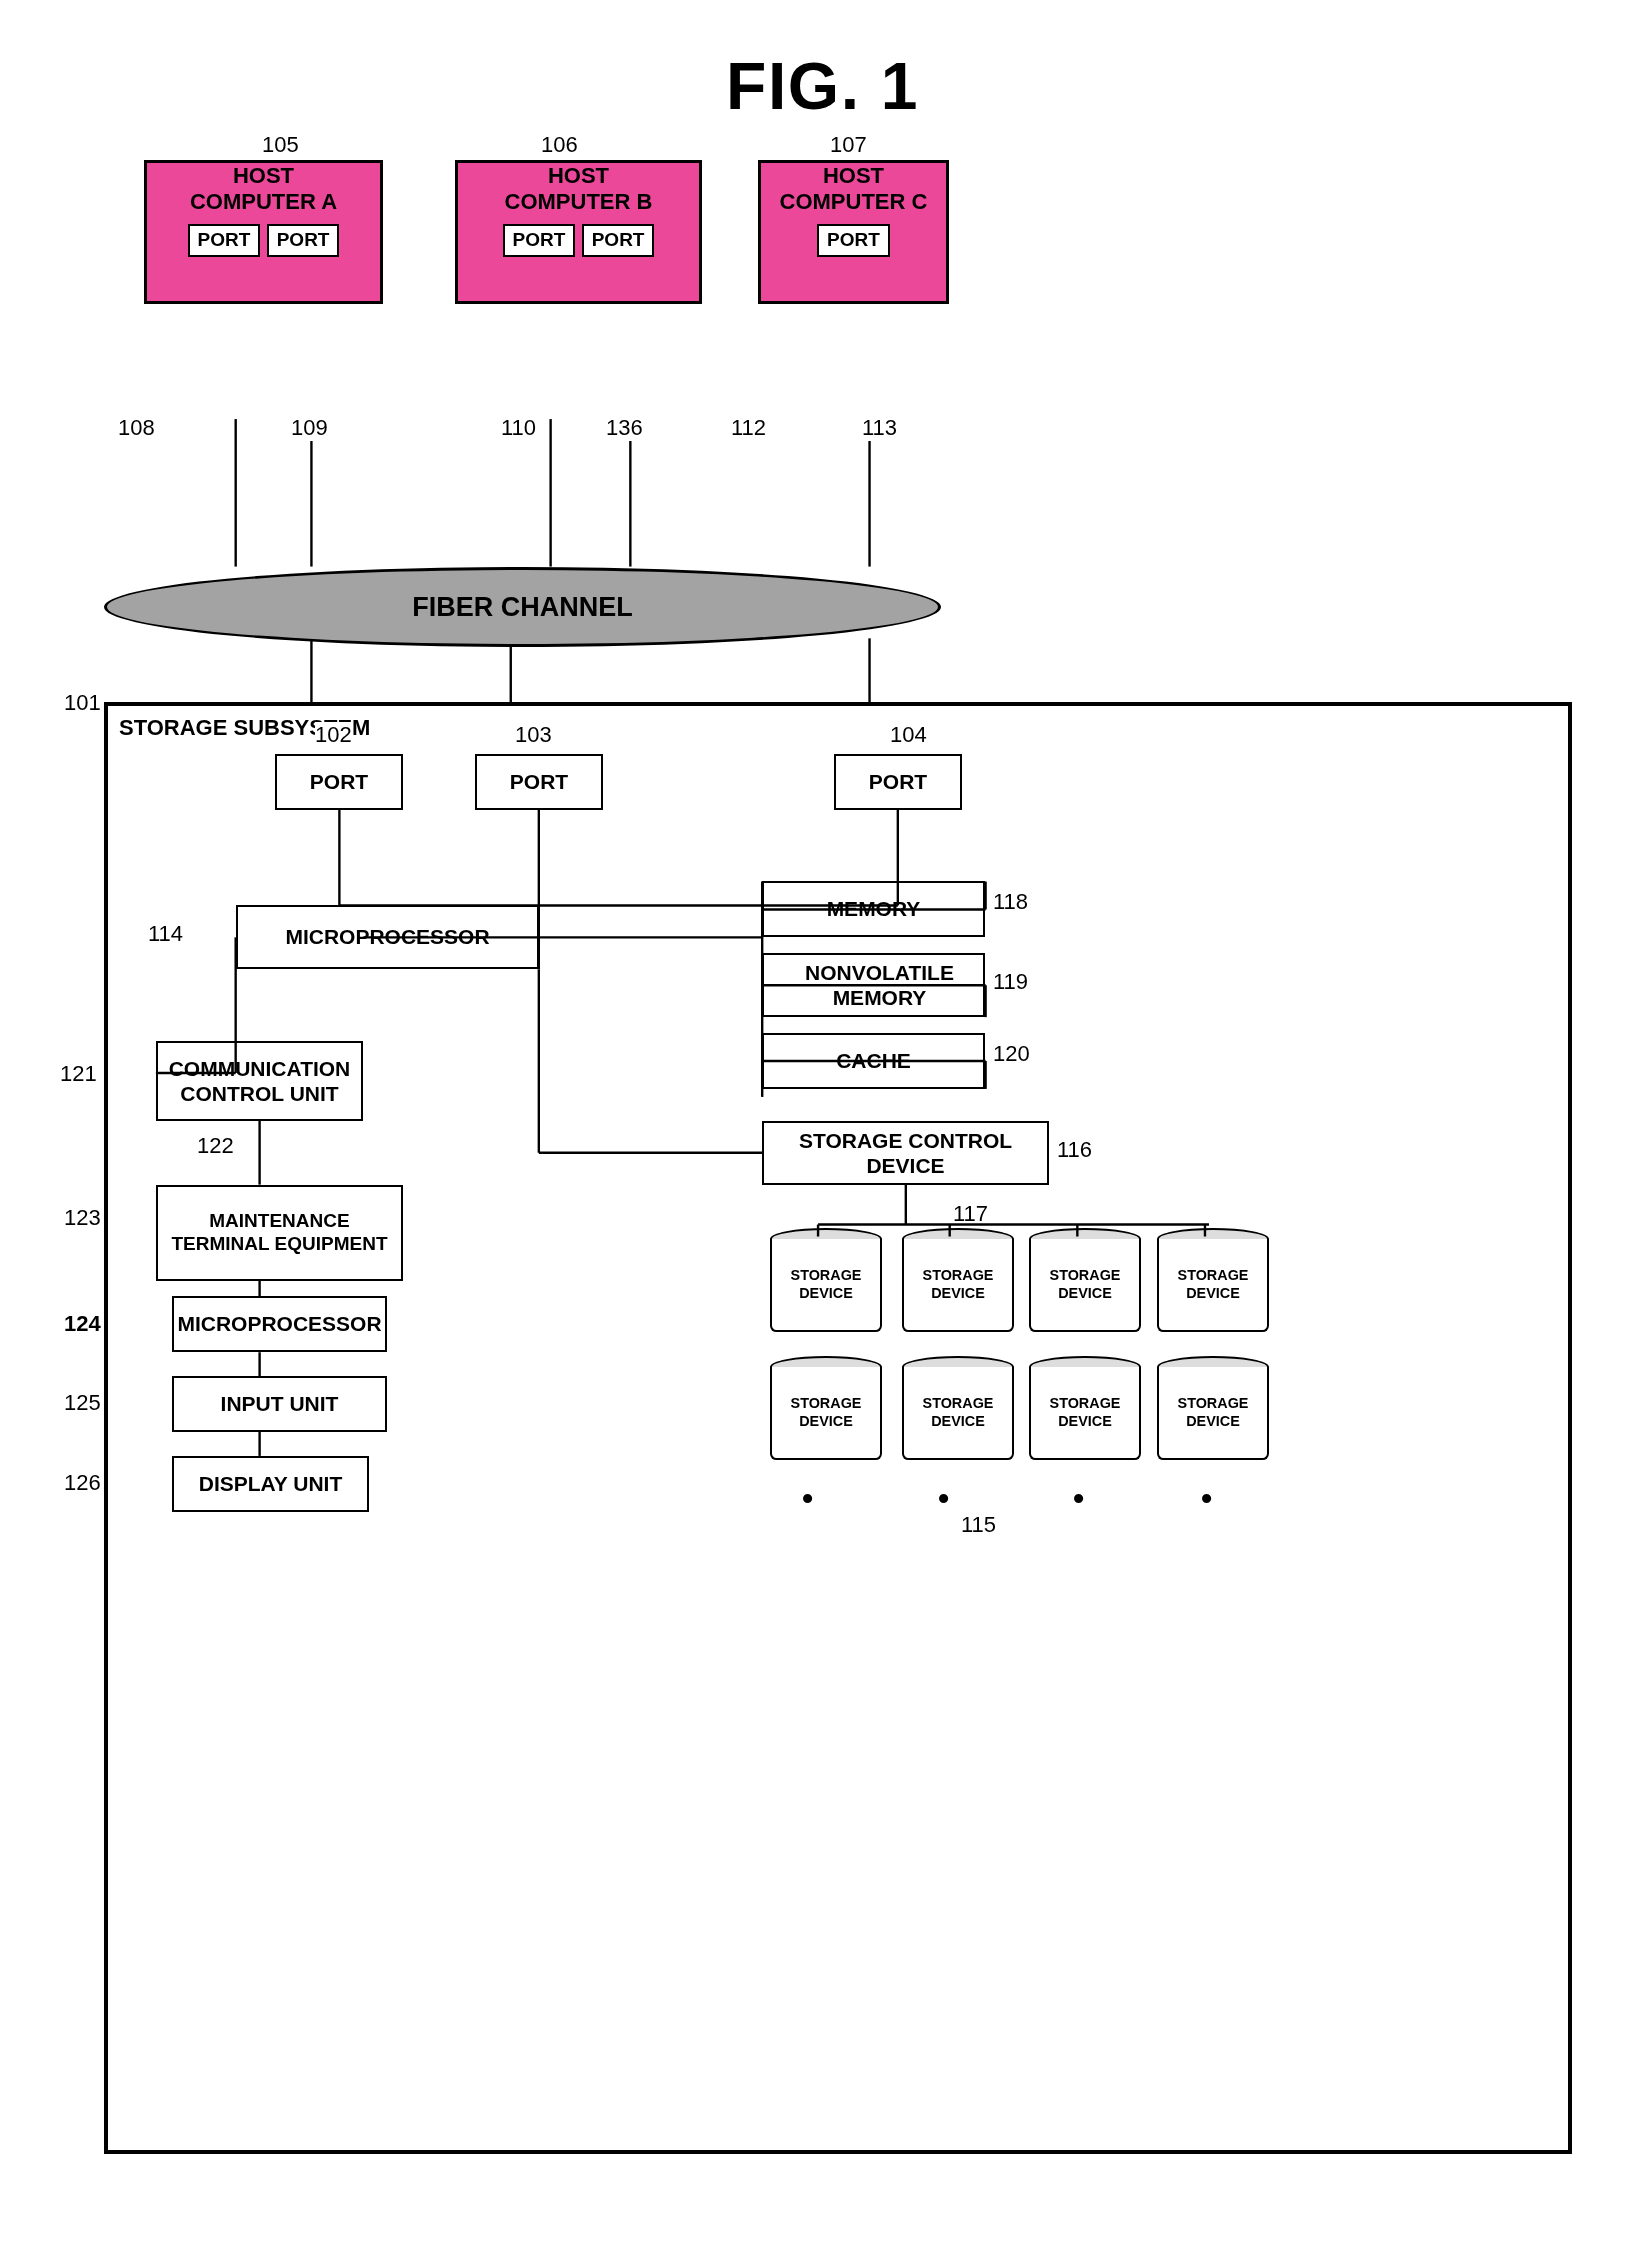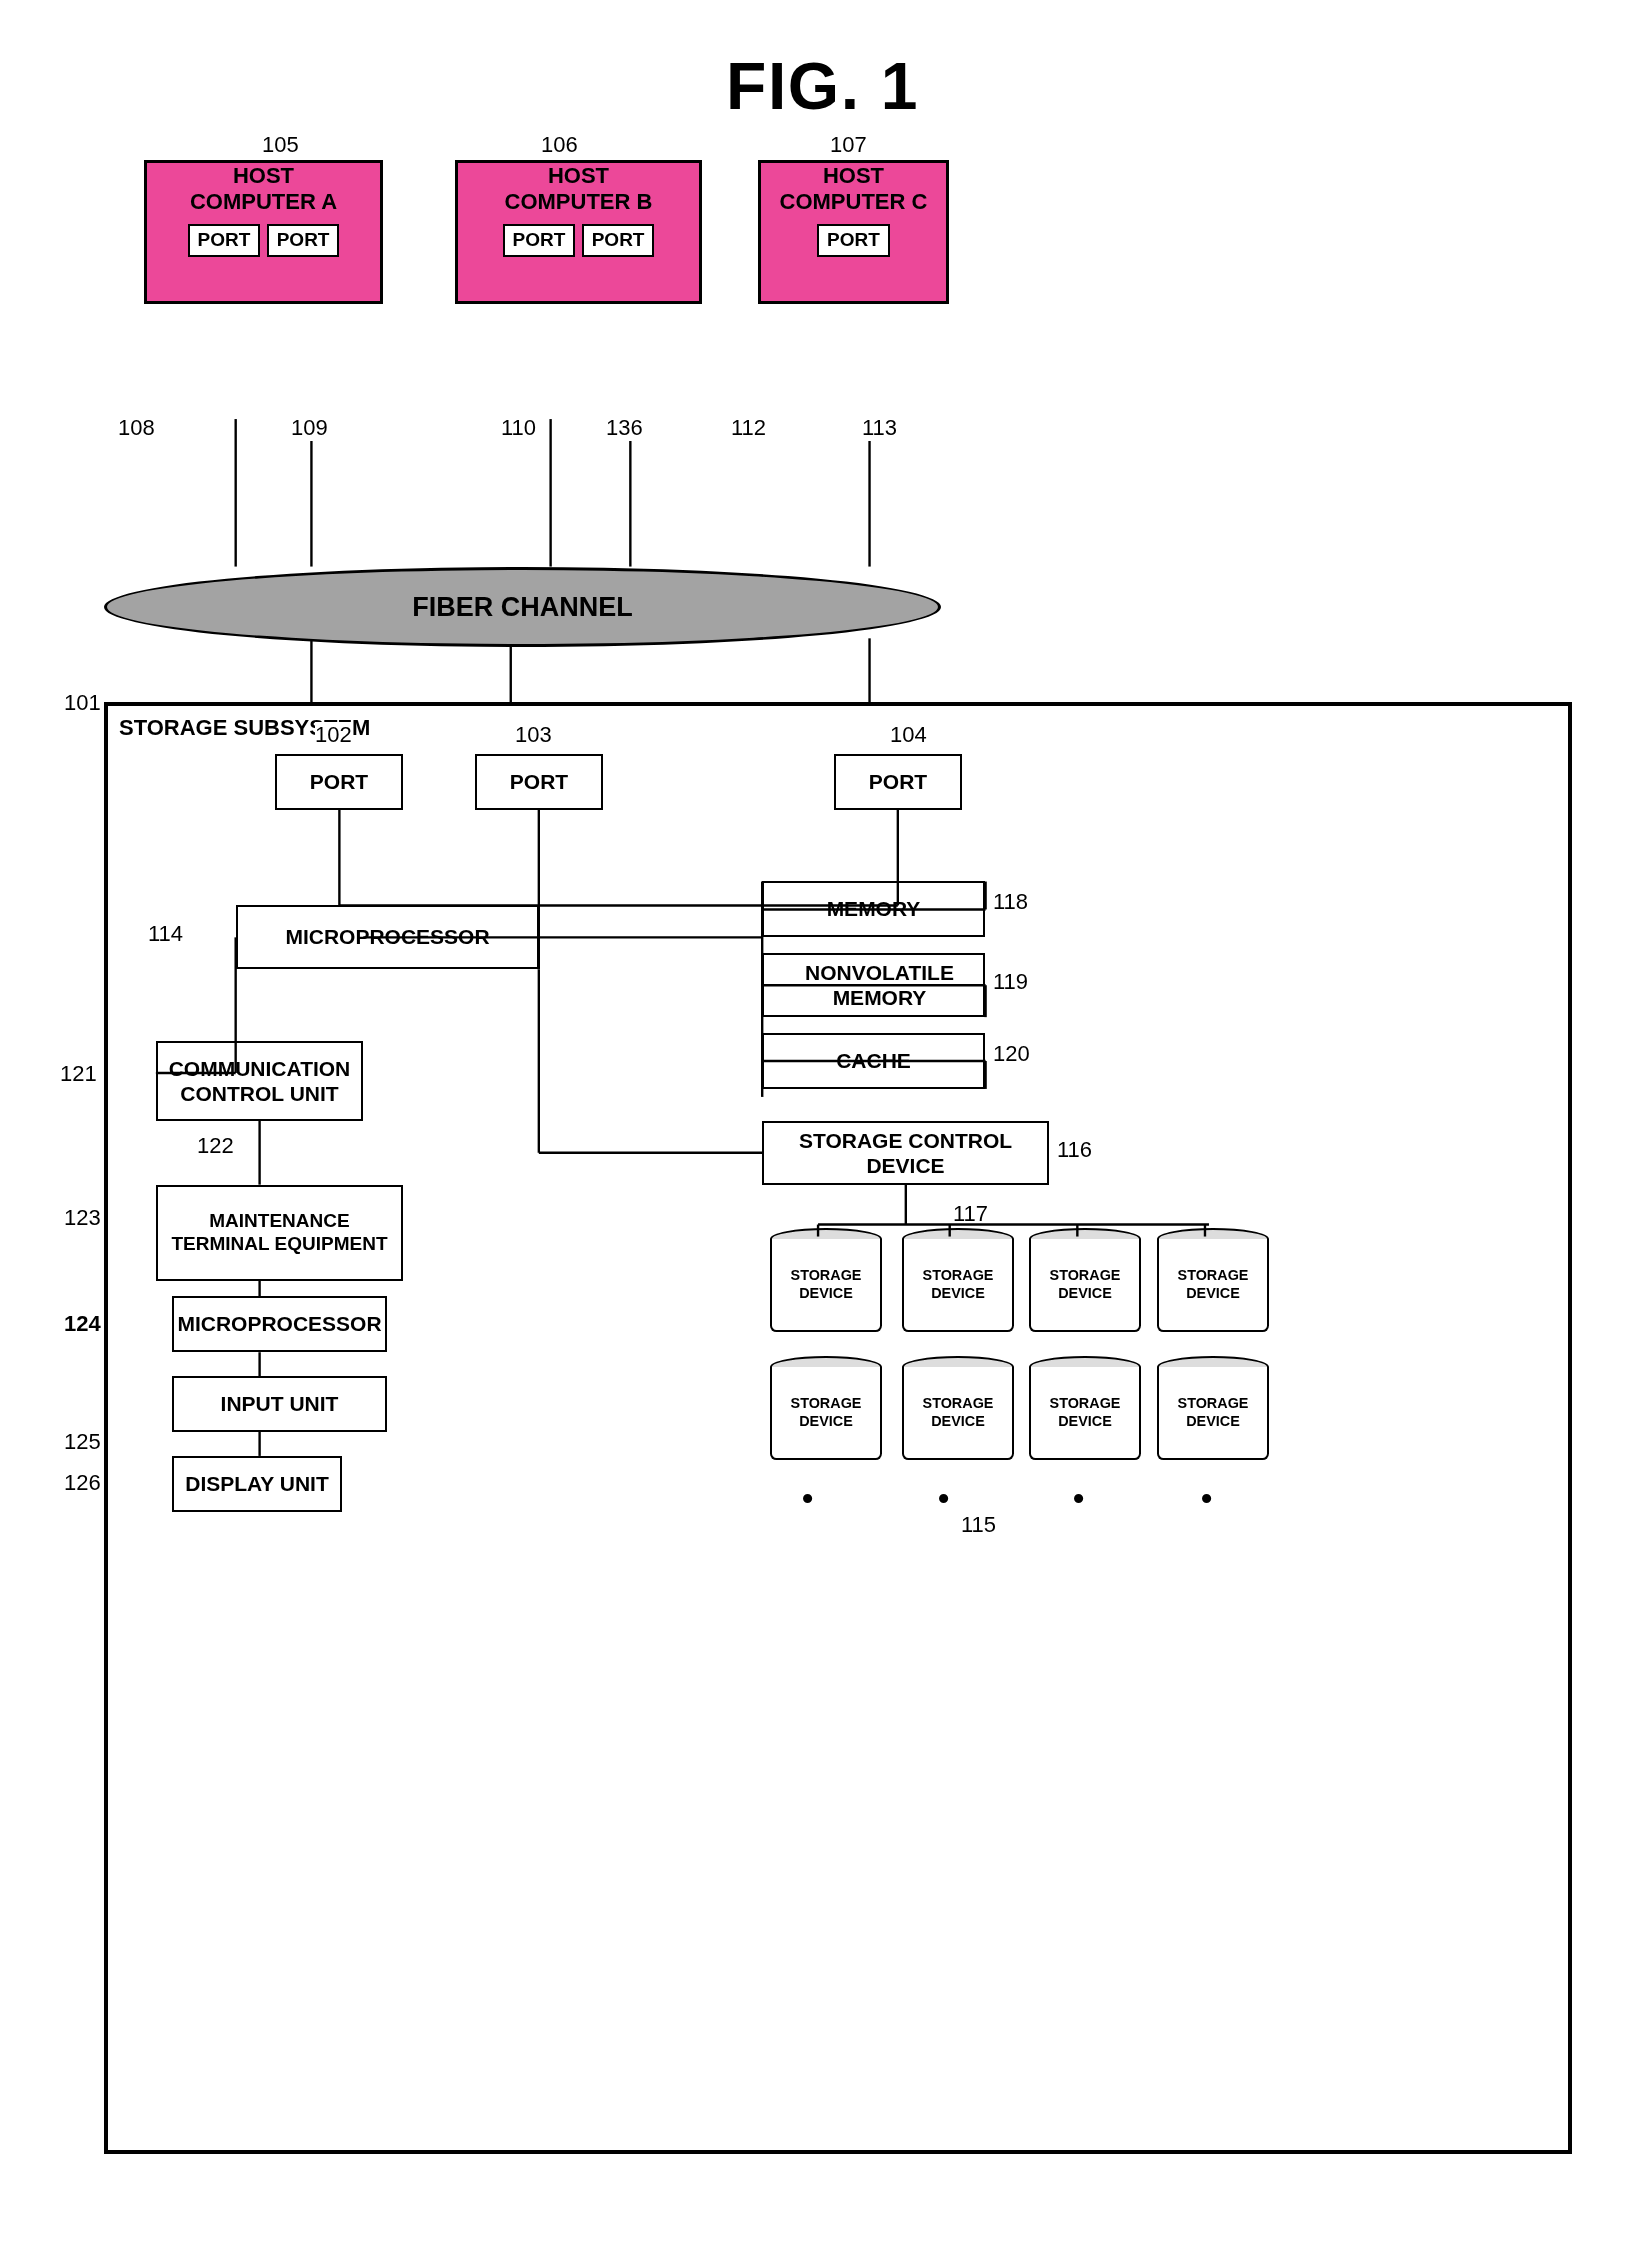--- a/index.html
+++ b/index.html
@@ -242,7 +242,7 @@
     <div class="ref-label" style="left:-44px; top:605px;font-weight:bold;">124</div>
 
     <div class="component-box" style="left:64px; top:670px; width:215px; height:56px;">INPUT UNIT</div>
-    <div class="ref-label" style="left:-44px; top:684px;margin-top:39px;">125</div>
+    <div class="ref-label" style="left:-44px; top:684px;">125</div>
 
     <div class="component-box" style="left:64px; top:750px; width:170px; height:56px;">DISPLAY UNIT</div>
     <div class="ref-label" style="left:-44px; top:764px;">126</div>

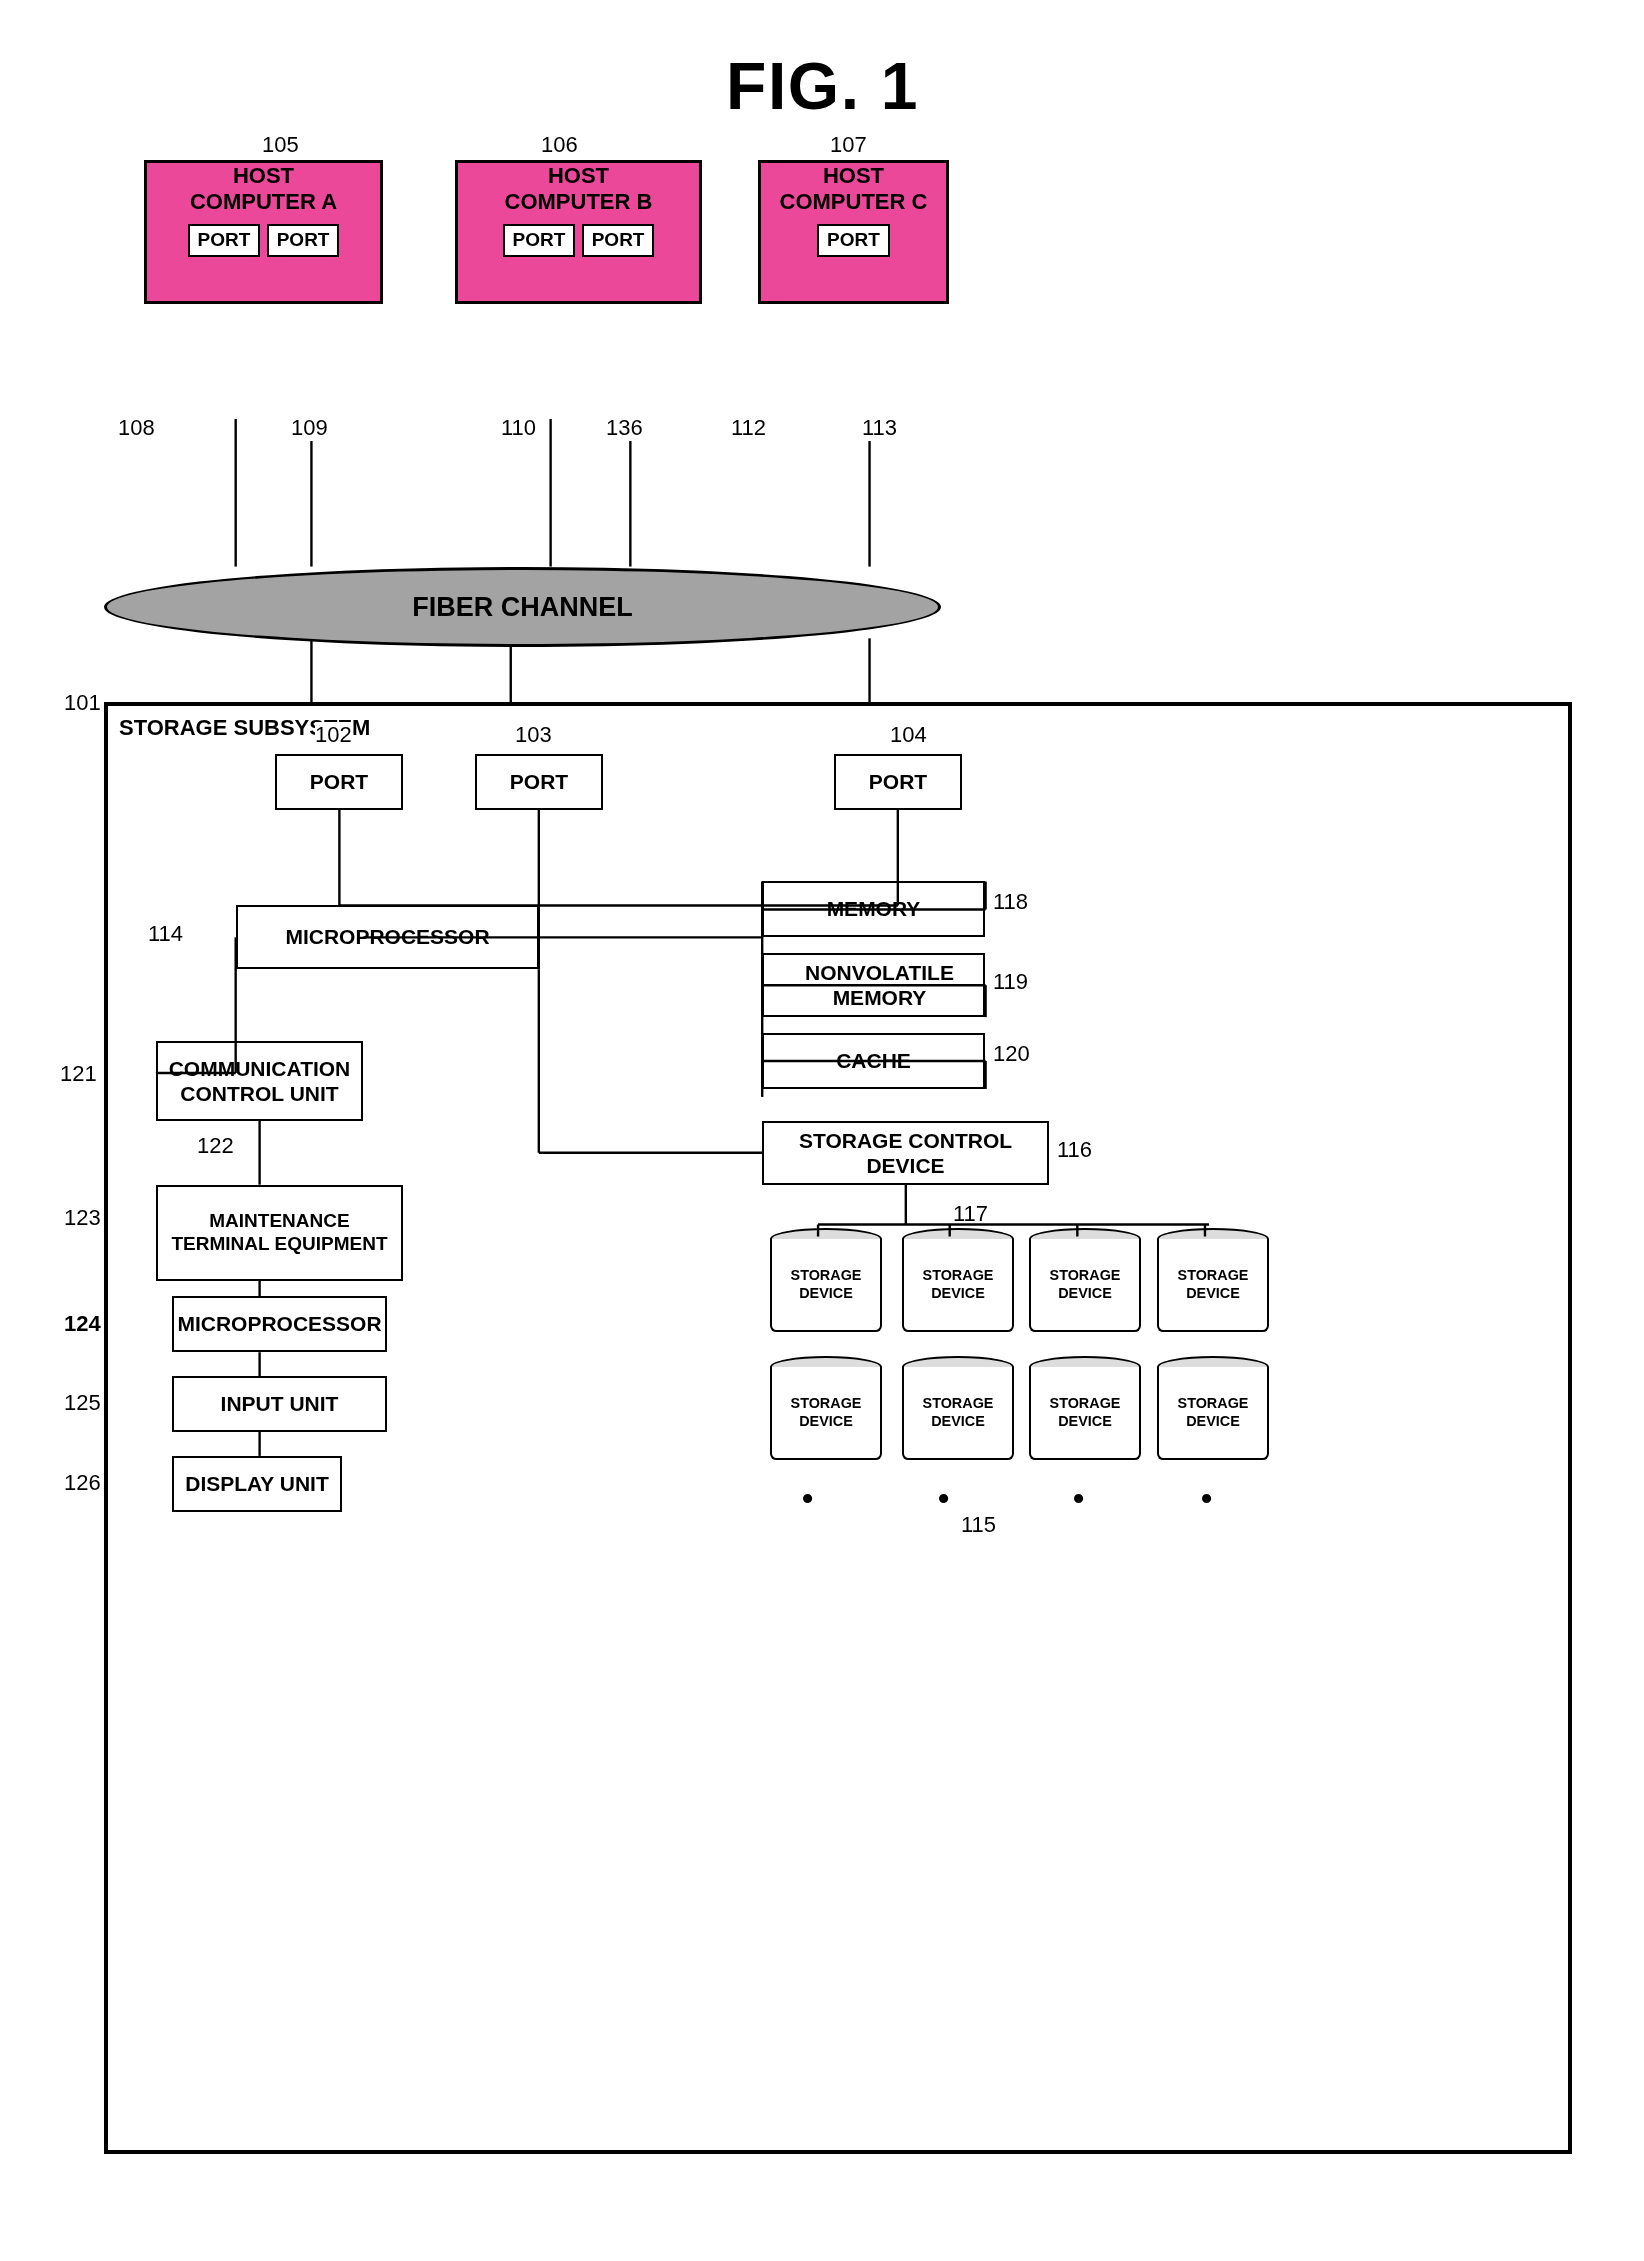--- a/index.html
+++ b/index.html
@@ -244,7 +244,7 @@
     <div class="component-box" style="left:64px; top:670px; width:215px; height:56px;">INPUT UNIT</div>
     <div class="ref-label" style="left:-44px; top:684px;">125</div>
 
-    <div class="component-box" style="left:64px; top:750px; width:170px; height:56px;">DISPLAY UNIT</div>
+    <div class="component-box" style="left:64px; top:750px; width:197px; height:56px;">DISPLAY UNIT</div>
     <div class="ref-label" style="left:-44px; top:764px;">126</div>
 
     <div class="storage-device" style="left:654px; top:518px; width:120px; height:112px;">

